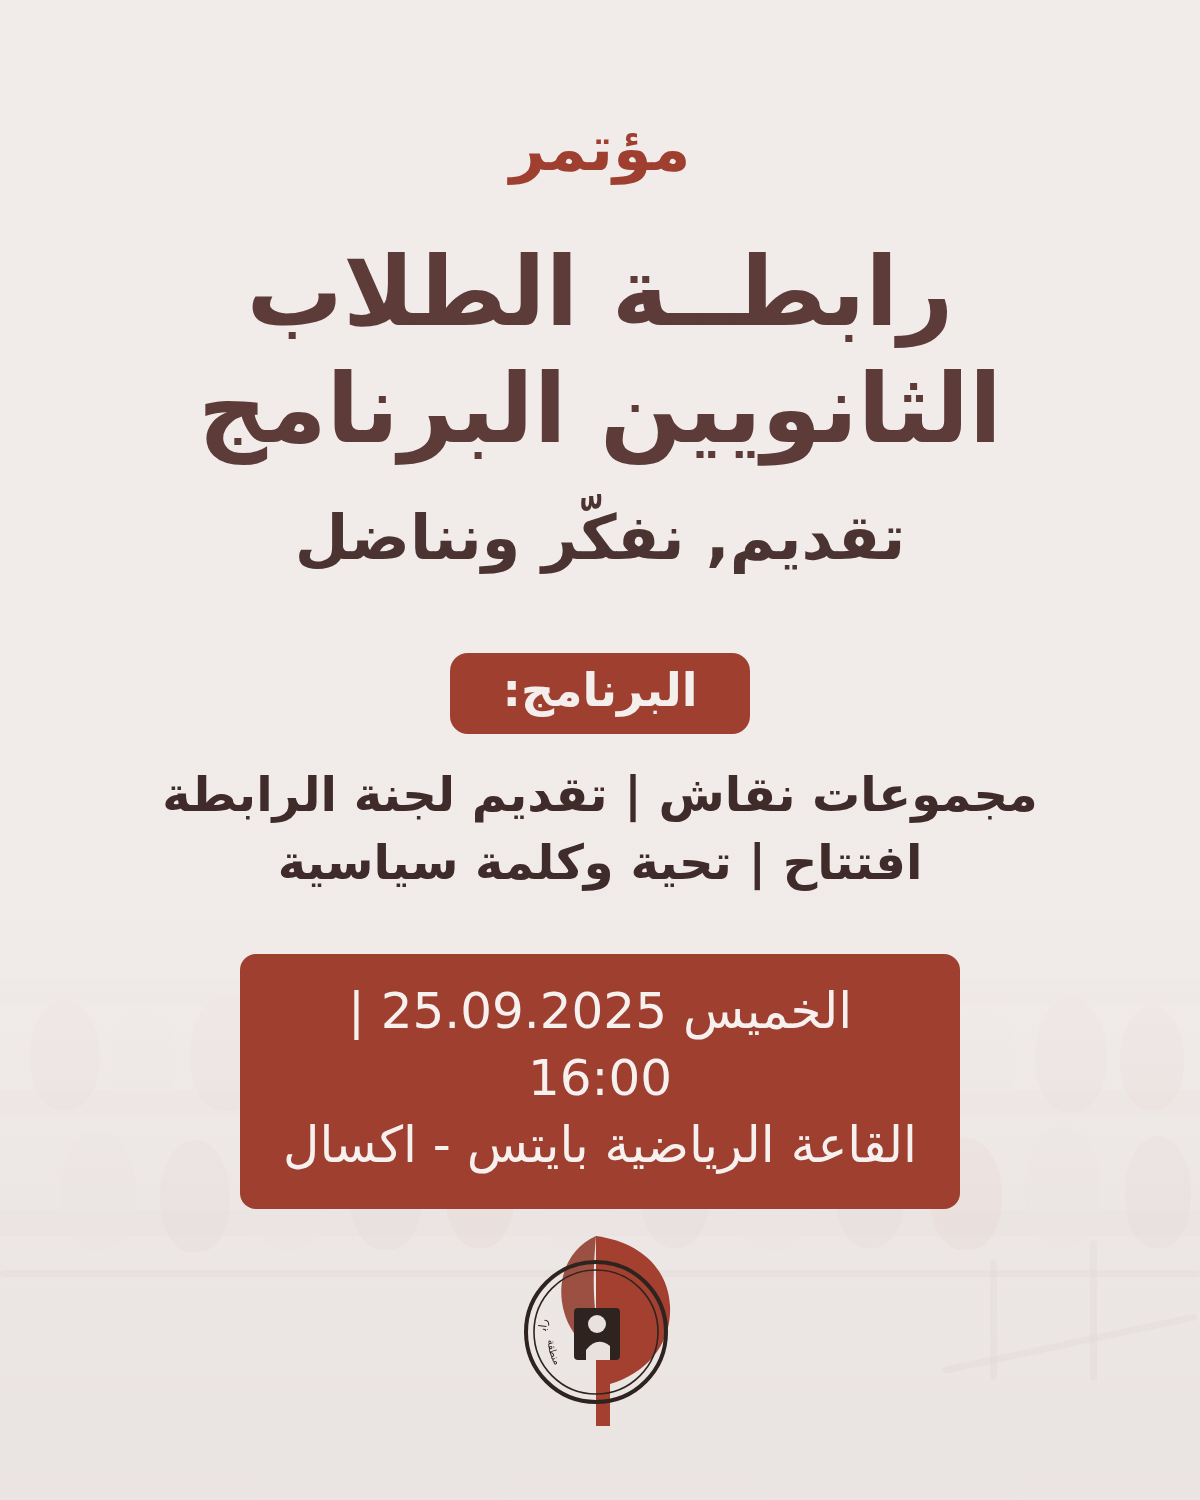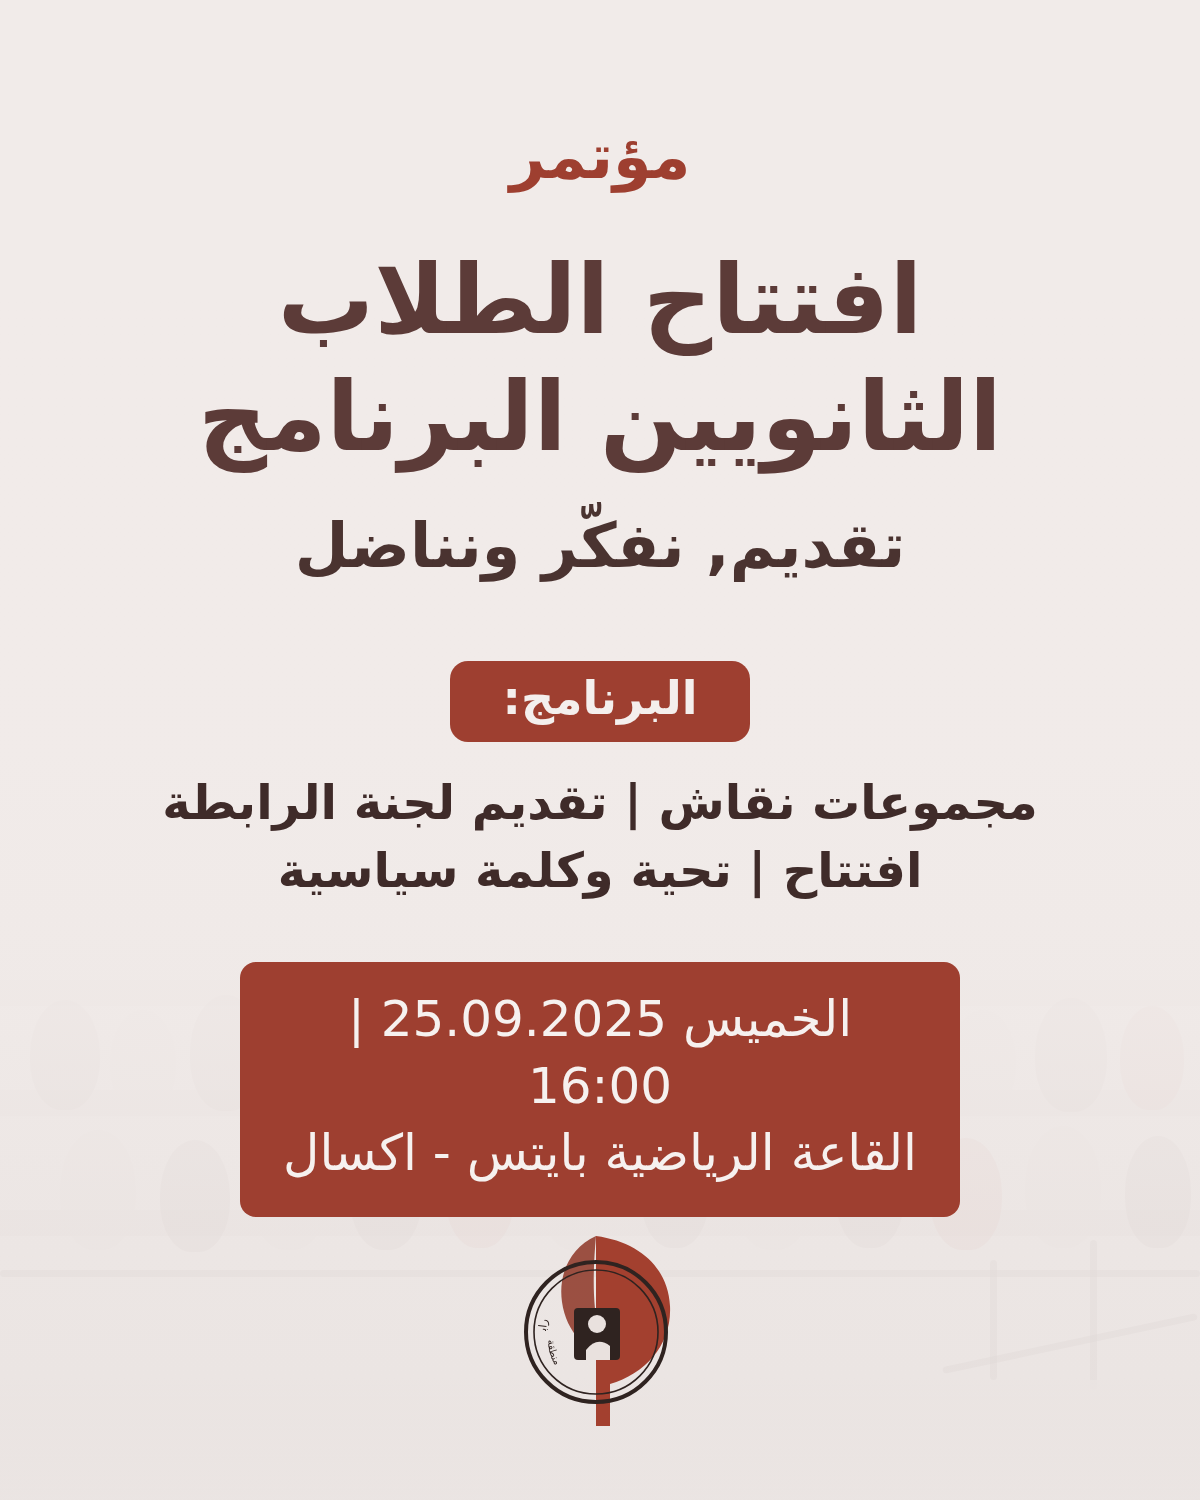--- a/index.html
+++ b/index.html
@@ -85,7 +85,7 @@
   }
 
   .kicker {
-    margin: 8px;
+    margin: 0;
     padding-top: 118px;
     font-size: 62px;
     font-weight: 800;

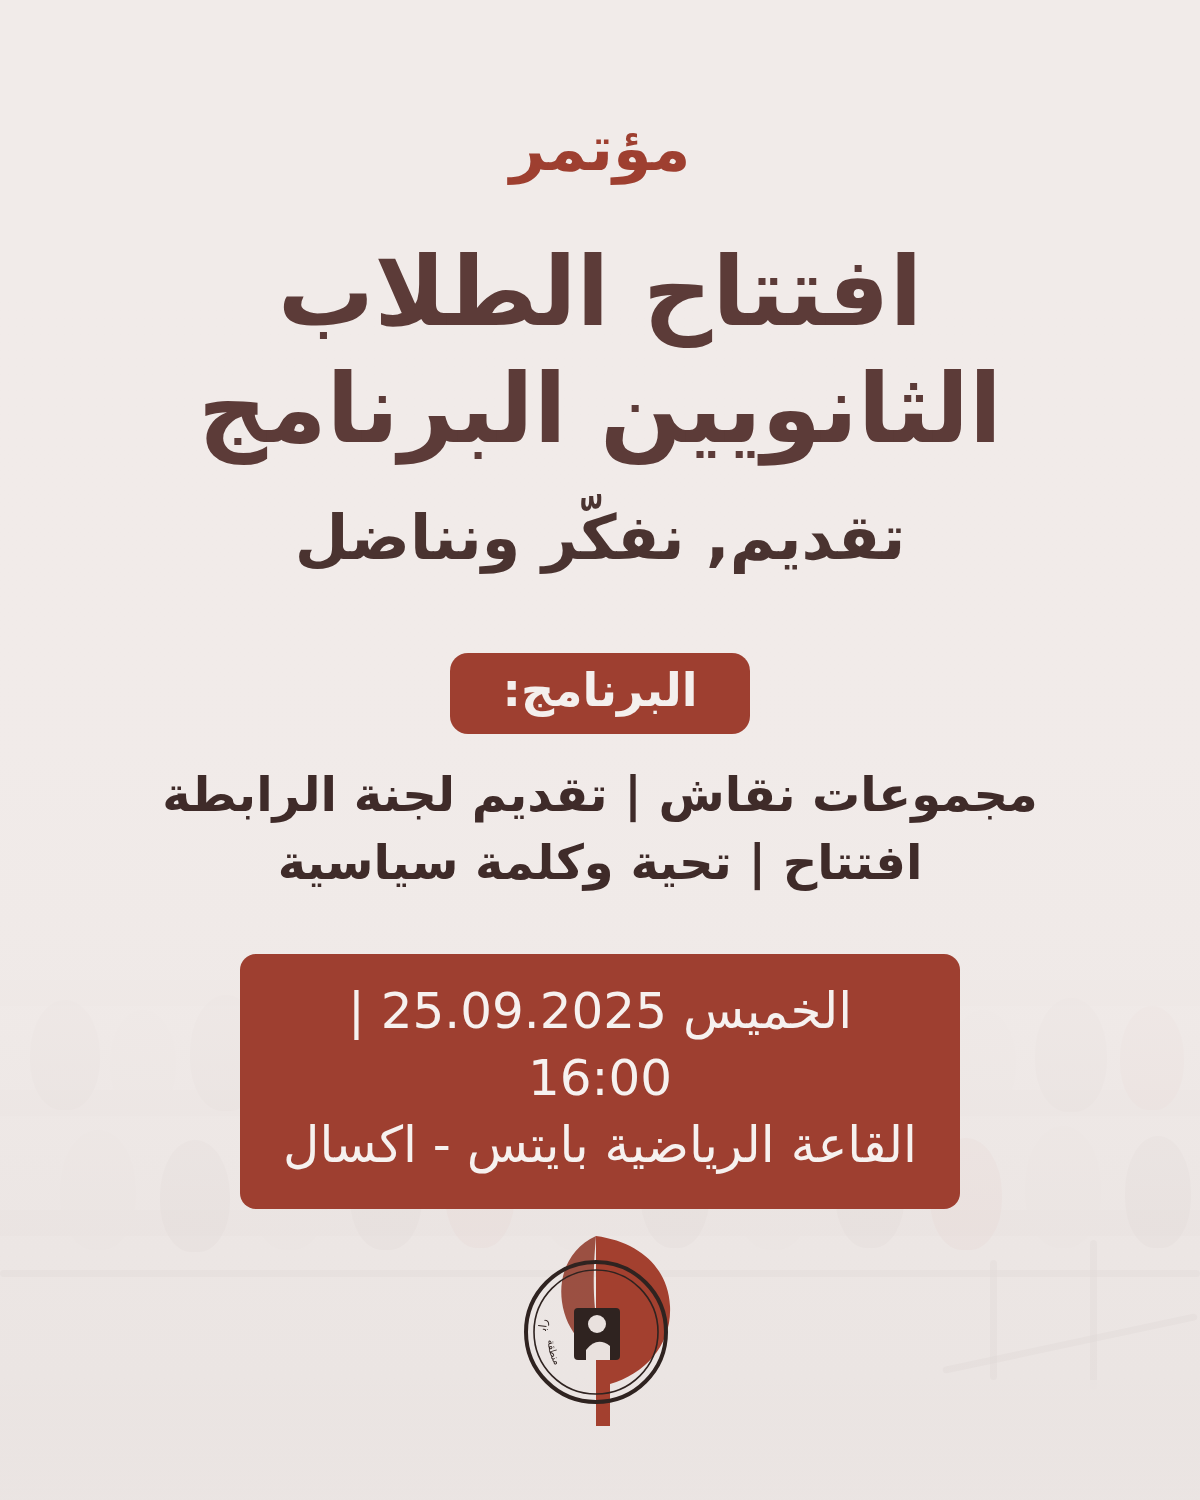--- a/index.html
+++ b/index.html
@@ -215,7 +215,7 @@
     <p class="kicker">مؤتمر</p>
 
     <h1 class="title">
-      <span class="line1">افتتاح الطلاب</span>
+      <span class="line1">رابطــة الطلاب</span>
       <span class="line2">الثانويين البرنامج</span>
     </h1>
 

